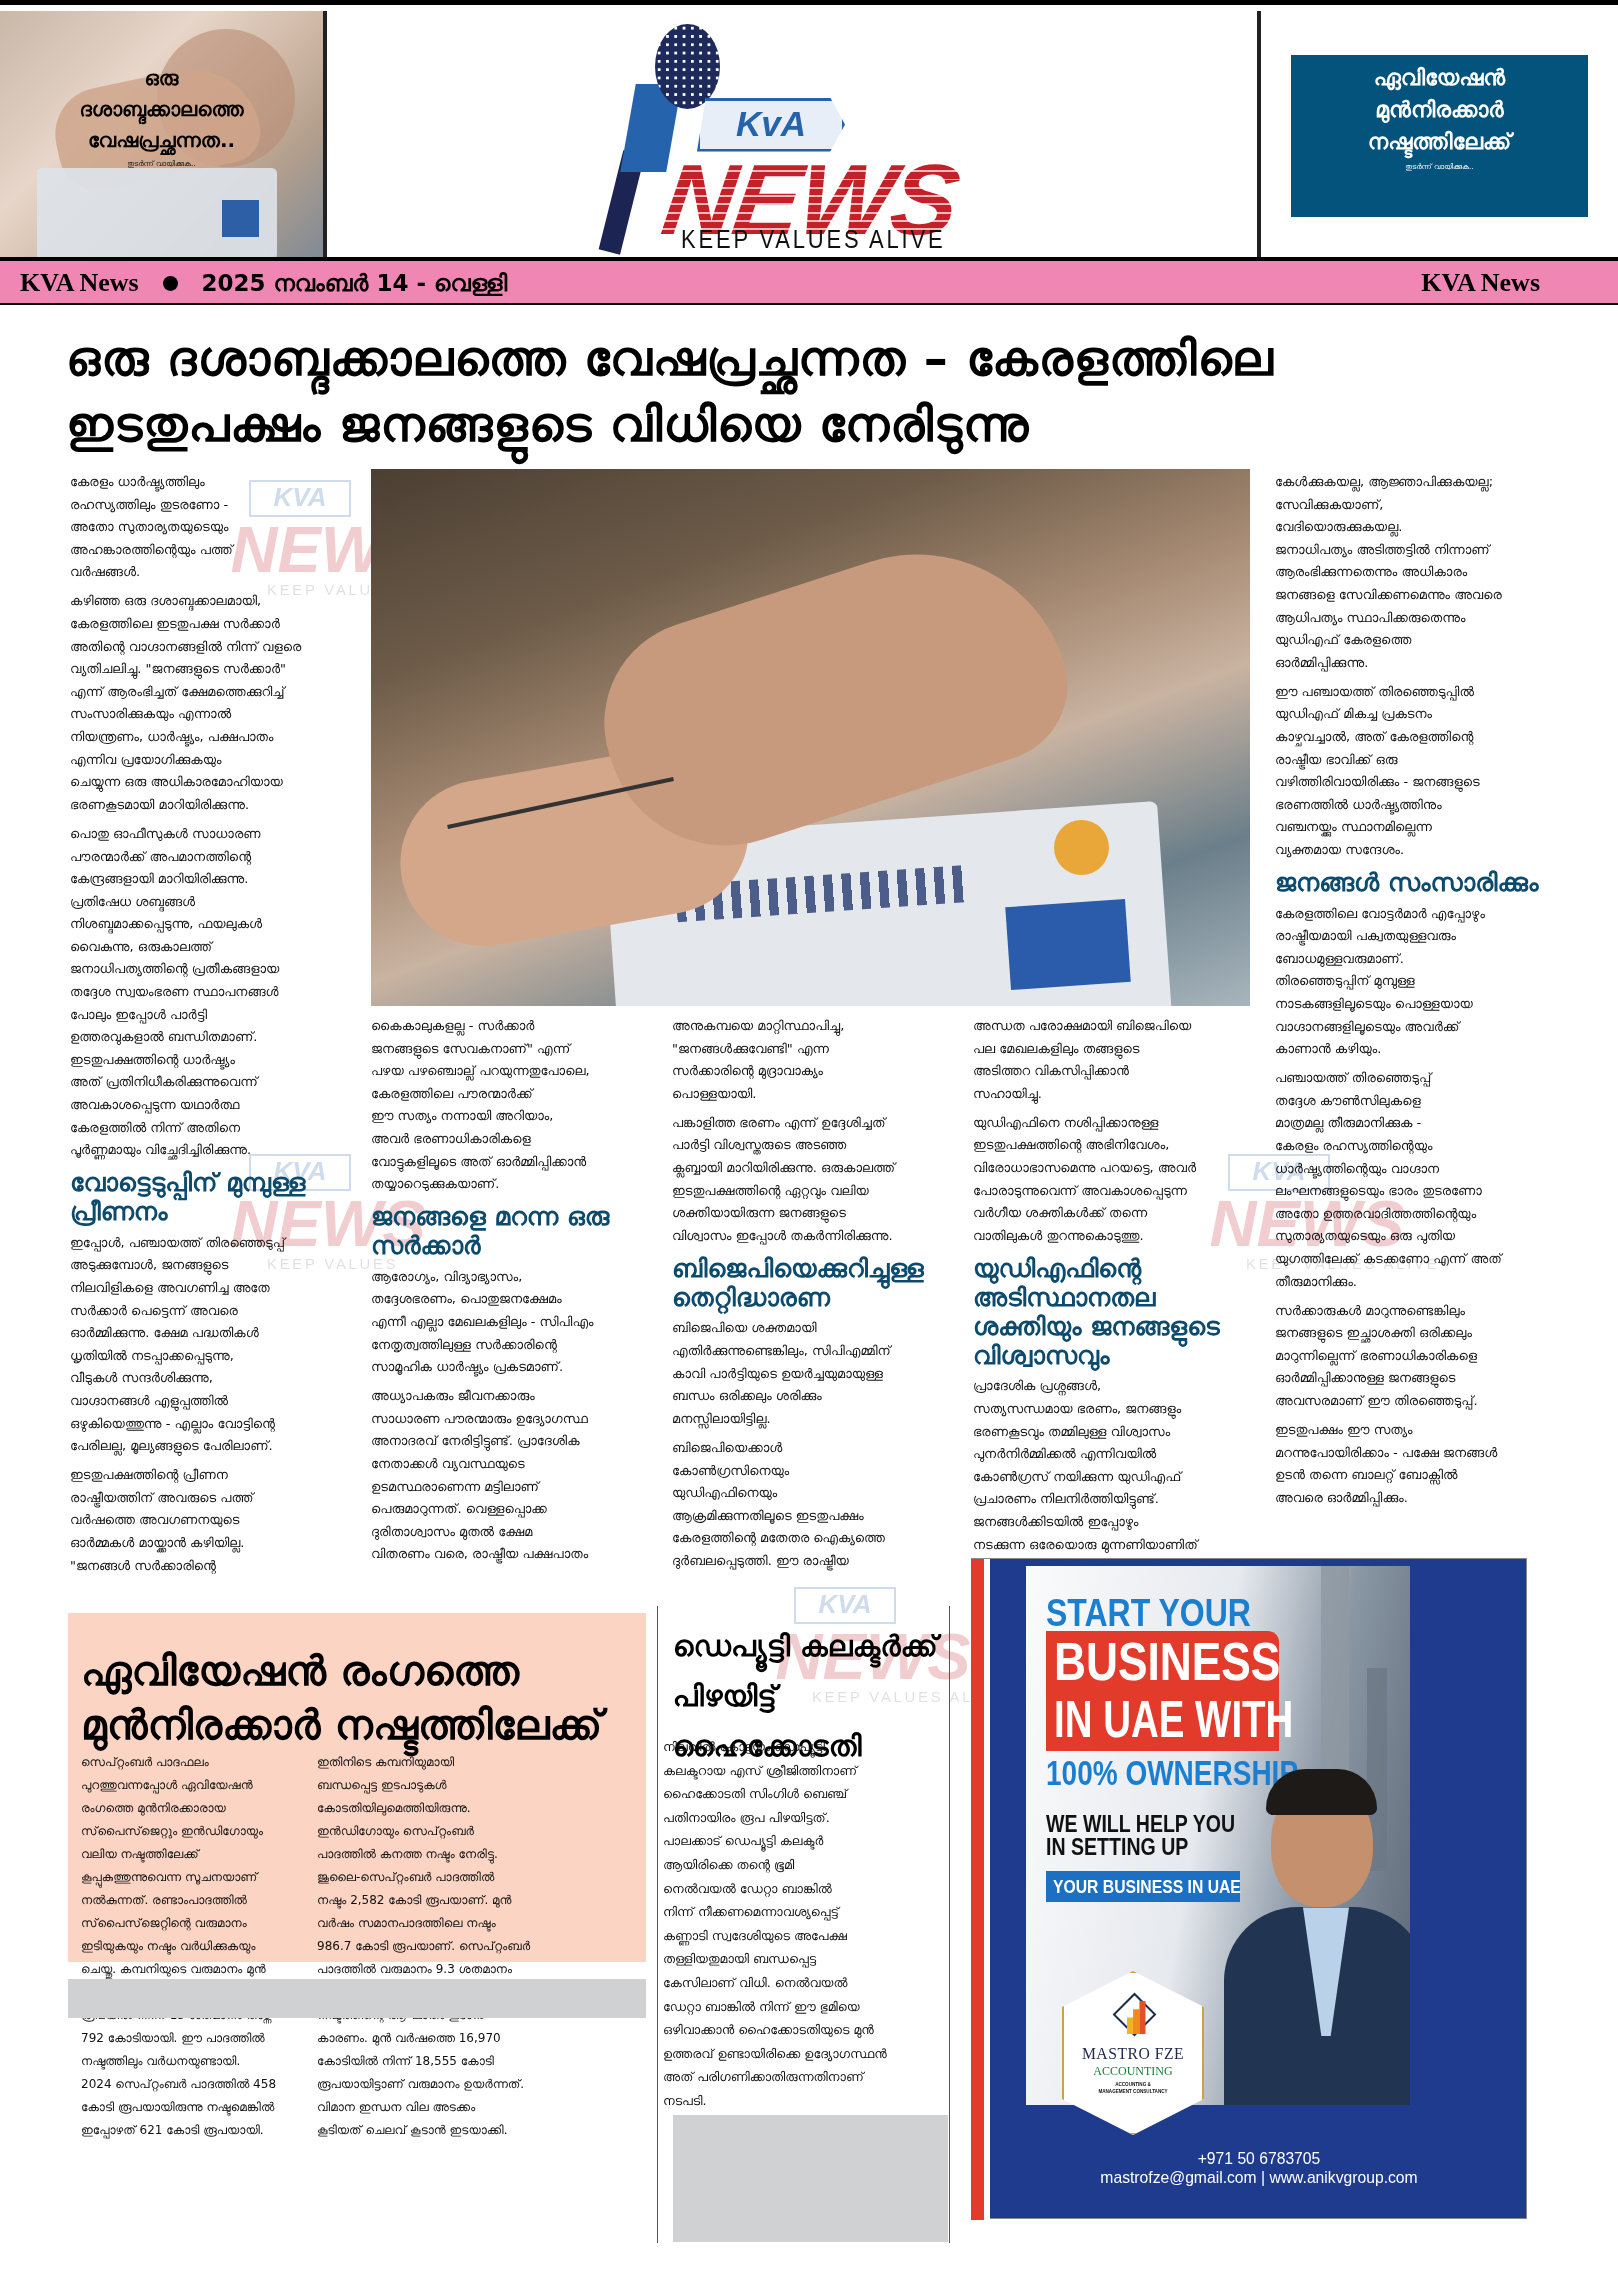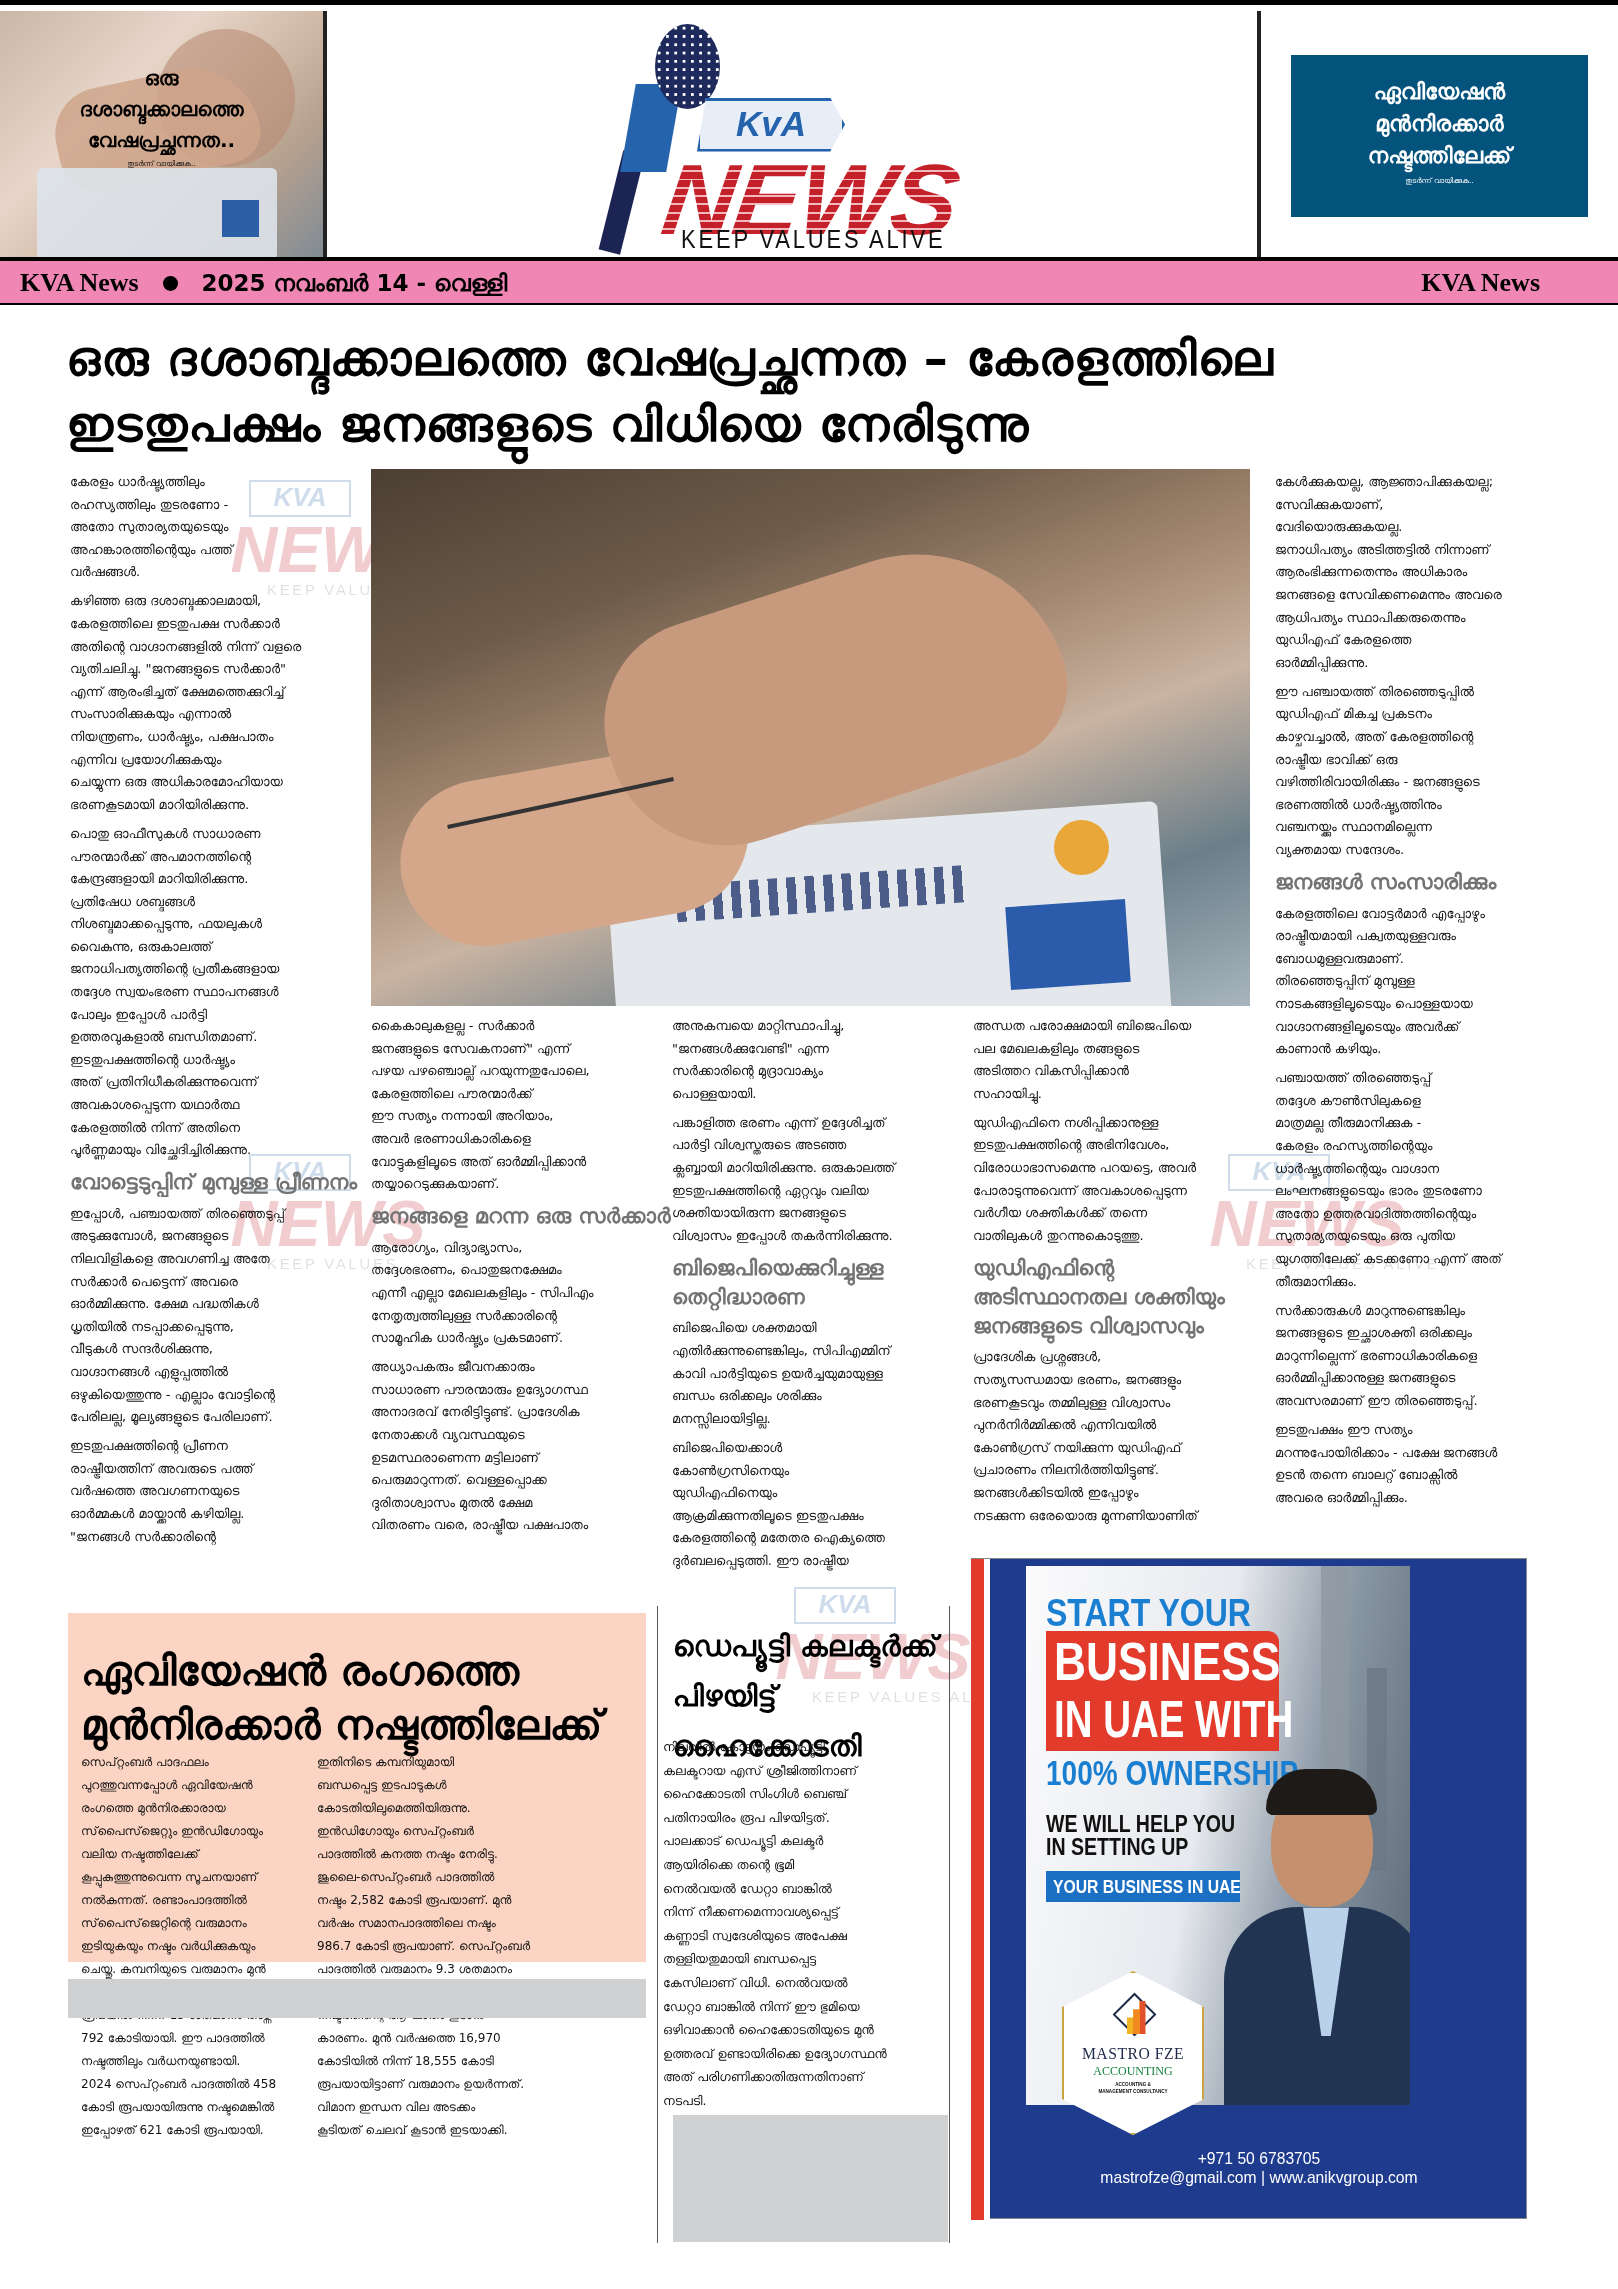--- a/index.html
+++ b/index.html
@@ -33,7 +33,7 @@
     background: repeating-linear-gradient(0deg, #c42029 0 6.5px, #f2b9bc 6.5px 8.3px); -webkit-background-clip: text; background-clip: text; -webkit-text-fill-color: transparent; transform: skewX(-8deg); }
   .logo .slogan { position: absolute; left: 72px; top: 203px; font-family: "Liberation Sans", sans-serif; font-size: 22px; letter-spacing: 2.8px; color: #111; transform: scaleY(1.15); }
 
-  .teaser-right { position: absolute; left: 1291px; top: 50px; width: 297px; height: 162px; background: #04537c; text-align: center; color: #fff; padding-top: 21px; }
+  .teaser-right { position: absolute; left: 1291px; top: 50px; width: 297px; height: 162px; background: #04537c; text-align: center; color: #fff; padding-top: 7px; }
   .teaser-right .t1 { font-size: 22px; line-height: 32px; font-weight: bold; }
   .teaser-right .t2 { font-size: 7.4px; margin-top: 3.7px; }
 

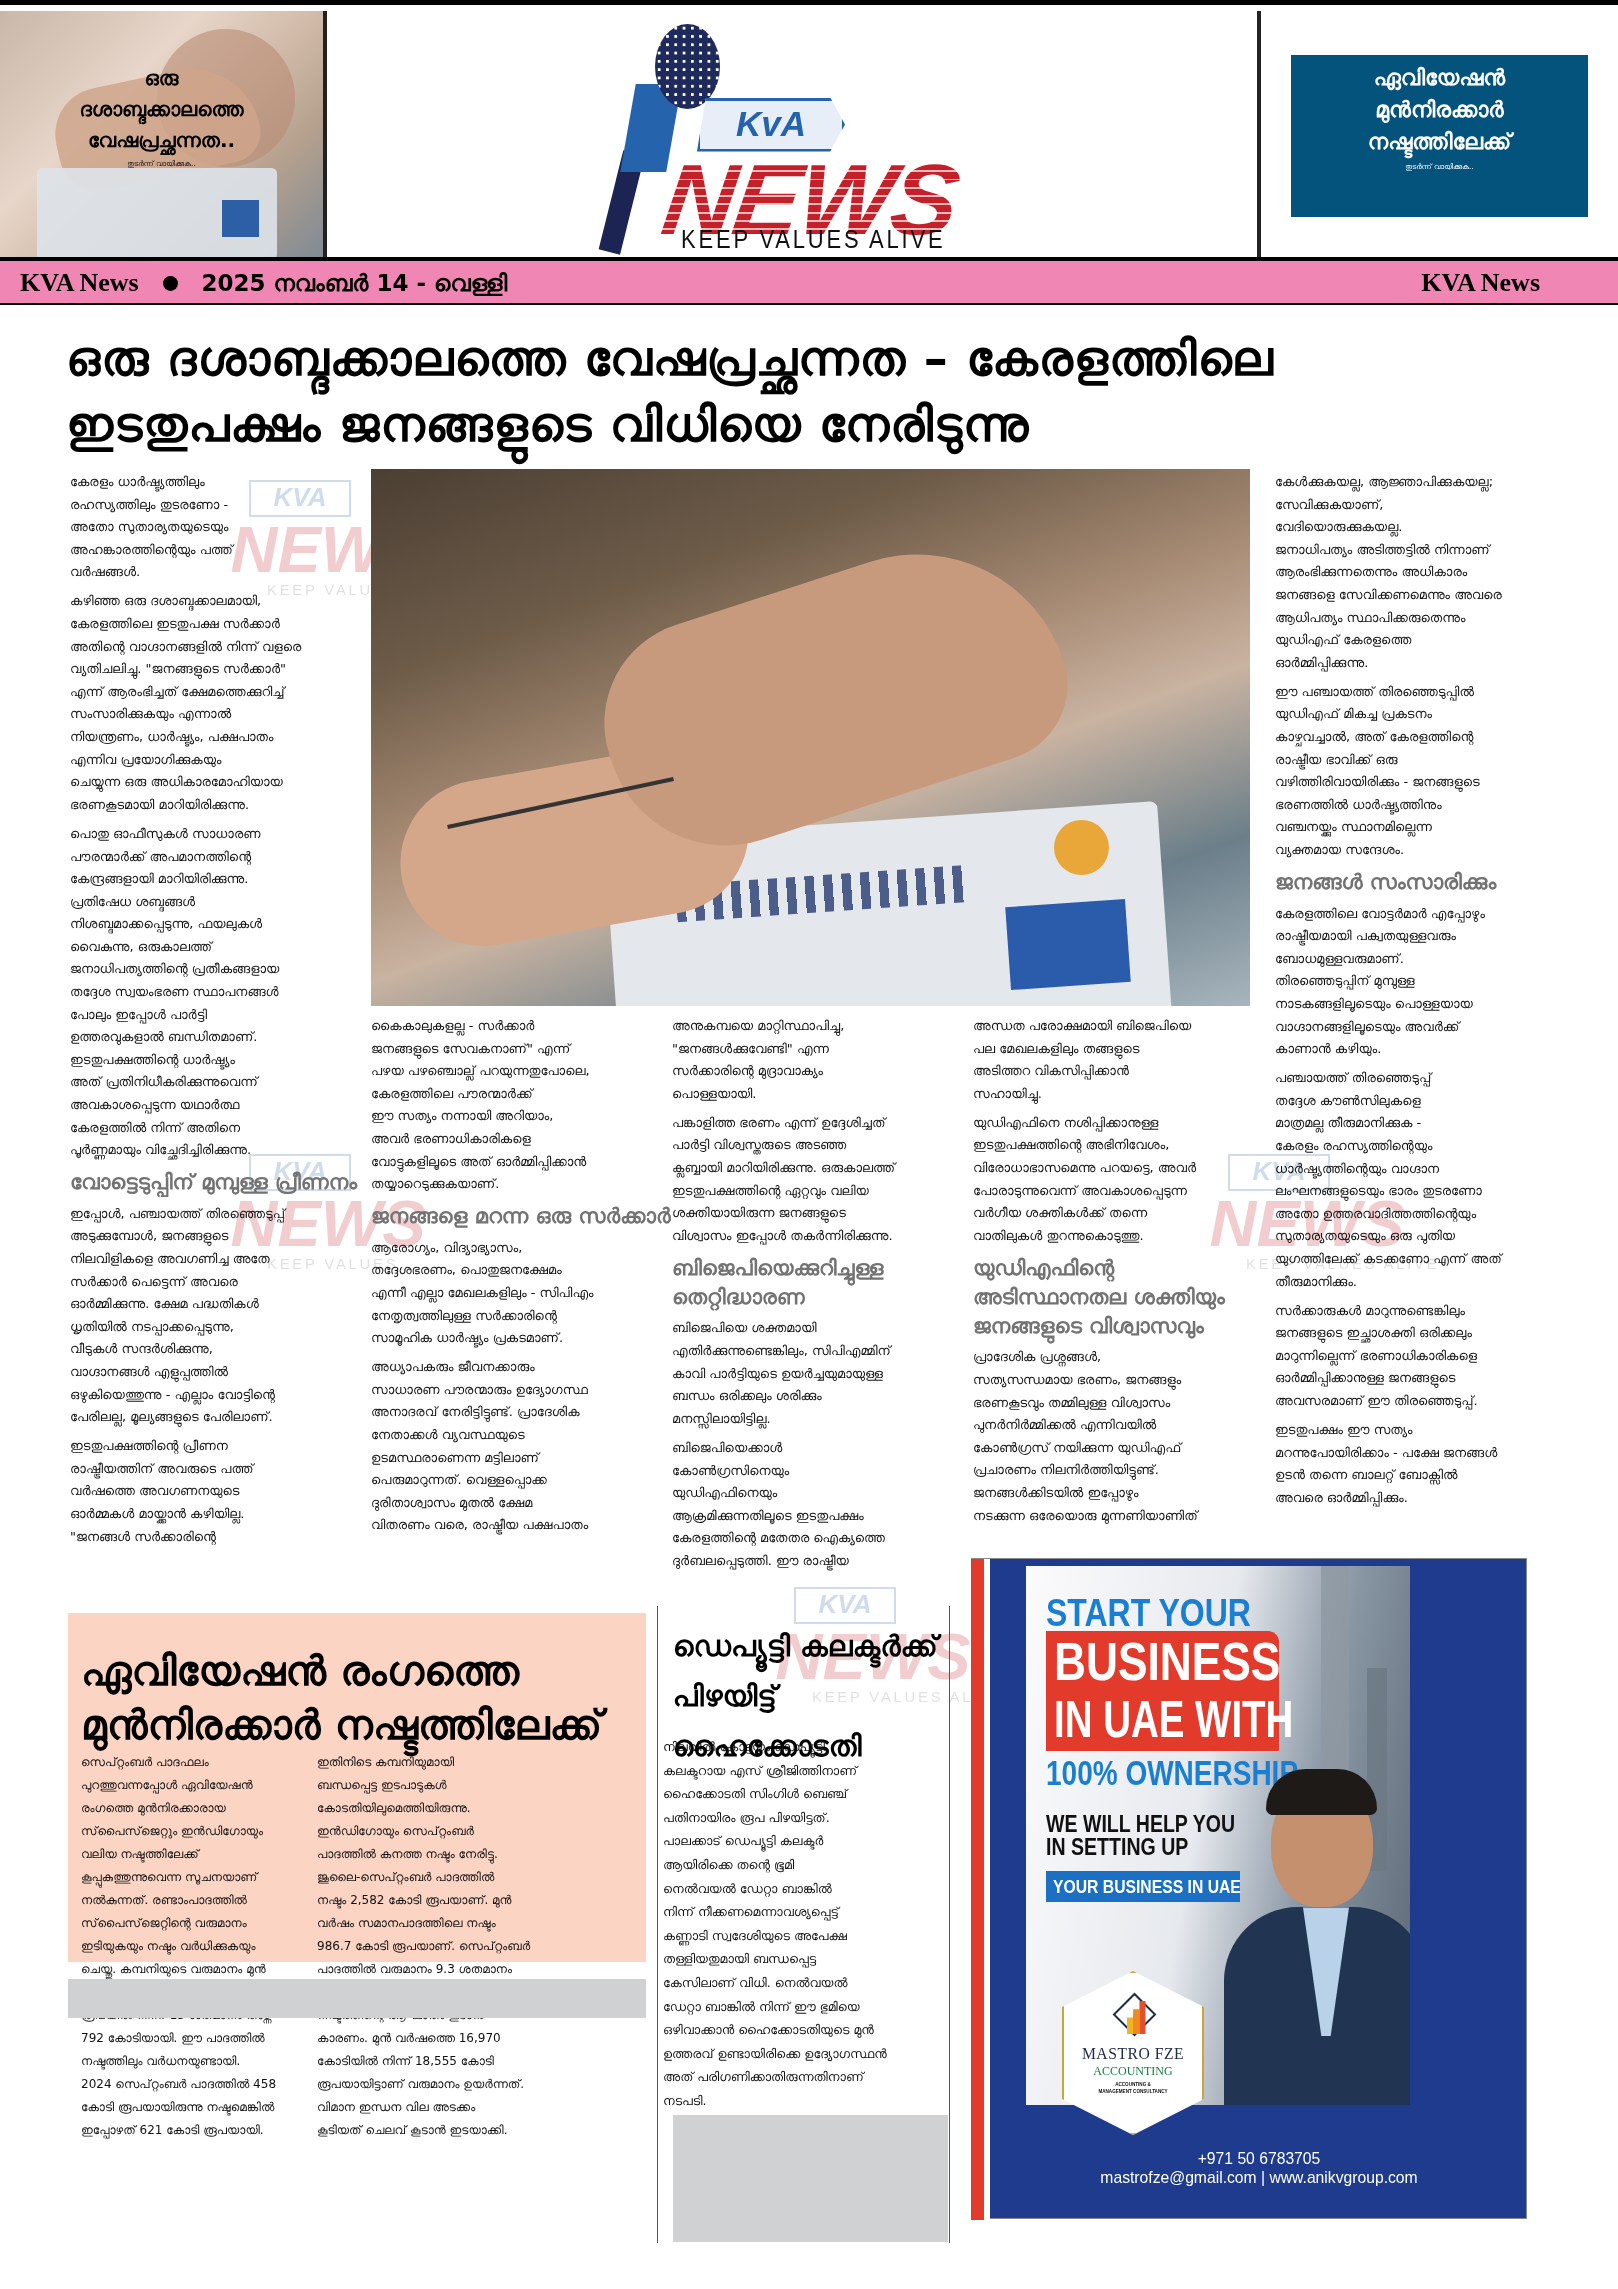--- a/index.html
+++ b/index.html
@@ -56,7 +56,7 @@
   
   .col { position: absolute; font-size: 13px; line-height: 22.6px; color: #111; }
   .col p { margin-bottom: 6.5px; white-space: pre-line; }
-  .col h3 { font-size: 21px; line-height: 29px; font-weight: bold; margin: 3.7px 0 5.5px; color: #737373; }
+  .col h3 { font-size: 25px; line-height: 29px; font-weight: bold; margin: 3.7px 0 5.5px; color: #0c4a6e; }
 
   .hero { position: absolute; left: 371px; top: 469px; width: 879px; height: 537px; overflow: hidden;
     background: linear-gradient(160deg, #4b3f33 0%, #6e5c49 25%, #a78b74 45%, #c9b3a1 60%, #6b7f8a 80%, #a8b5bd 100%); }

